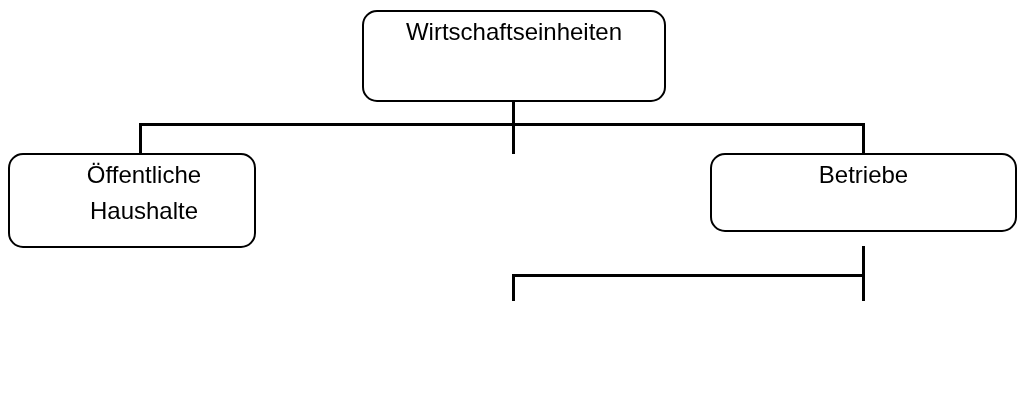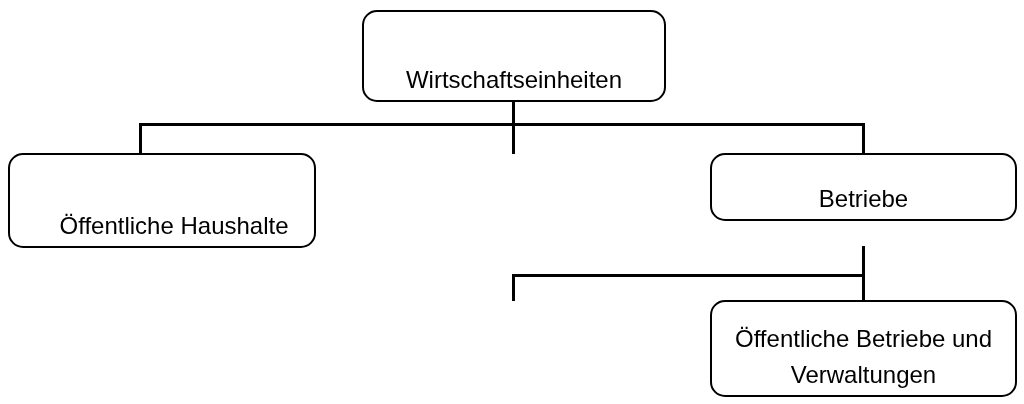--- a/index.html
+++ b/index.html
@@ -23,7 +23,7 @@
     background: #ffffff;
     color: #000000;
     display: flex;
-    align-items: flex-end;
+    align-items: flex-start;
     justify-content: center;
     text-align: center;
     font-size: 24px;

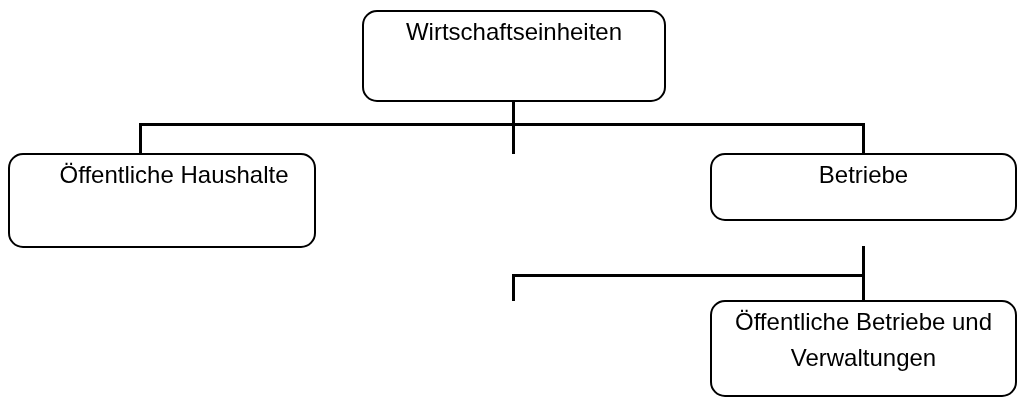--- a/index.html
+++ b/index.html
@@ -36,7 +36,7 @@
   }
   
   #node-root            { left: 362px; top: 10px;  width: 304px; height: 92px; }
-  #node-oeff-haushalte  { left: 8px;   top: 153px; width: 308px; height: 95px; padding-left: 32px; }
+  #node-oeff-haushalte  { left: 8px;   top: 153px; width: 248px; height: 95px; padding-left: 32px; }
   #node-privathaushalte { left: 362px; top: 153px; width: 304px; height: 95px; }
   #node-betriebe        { left: 710px; top: 153px; width: 307px; height: 68px; }
   #node-unternehmen     { left: 362px; top: 300px; width: 304px; height: 95px; }

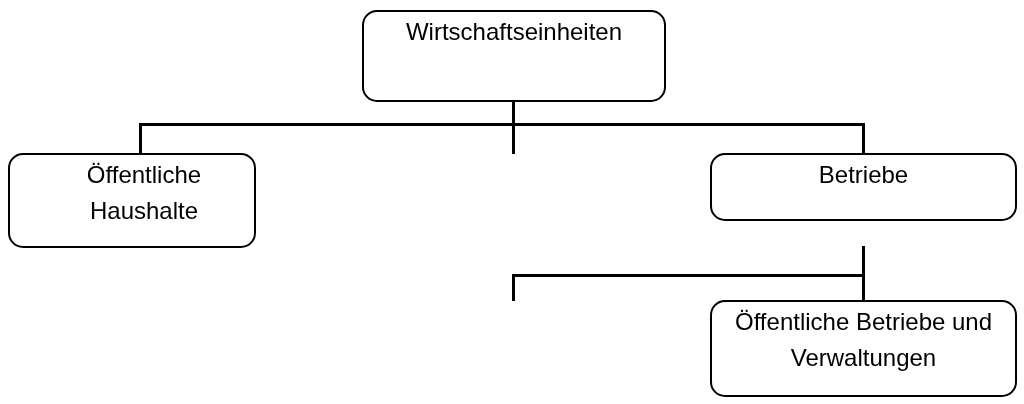--- a/index.html
+++ b/index.html
@@ -38,7 +38,7 @@
   #node-root            { left: 362px; top: 10px;  width: 304px; height: 92px; }
   #node-oeff-haushalte  { left: 8px;   top: 153px; width: 248px; height: 95px; padding-left: 32px; }
   #node-privathaushalte { left: 362px; top: 153px; width: 304px; height: 95px; }
-  #node-betriebe        { left: 710px; top: 153px; width: 307px; height: 68px; }
+  #node-betriebe        { left: 710px; top: 153px; width: 307px; height: 79px; }
   #node-unternehmen     { left: 362px; top: 300px; width: 304px; height: 95px; }
   #node-oeff-betriebe   { left: 710px; top: 300px; width: 307px; height: 97px; }
   

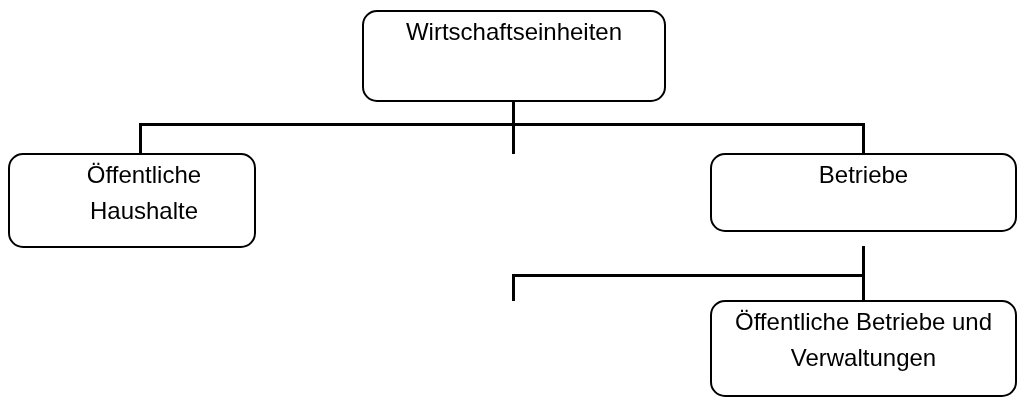--- a/index.html
+++ b/index.html
@@ -82,9 +82,6 @@
   </div>
 
 
-  <div class="node" id="node-oeff-betriebe">
-    <span>Öffentliche Betriebe und Verwaltungen</span>
-  </div>
 
 </div>
 

